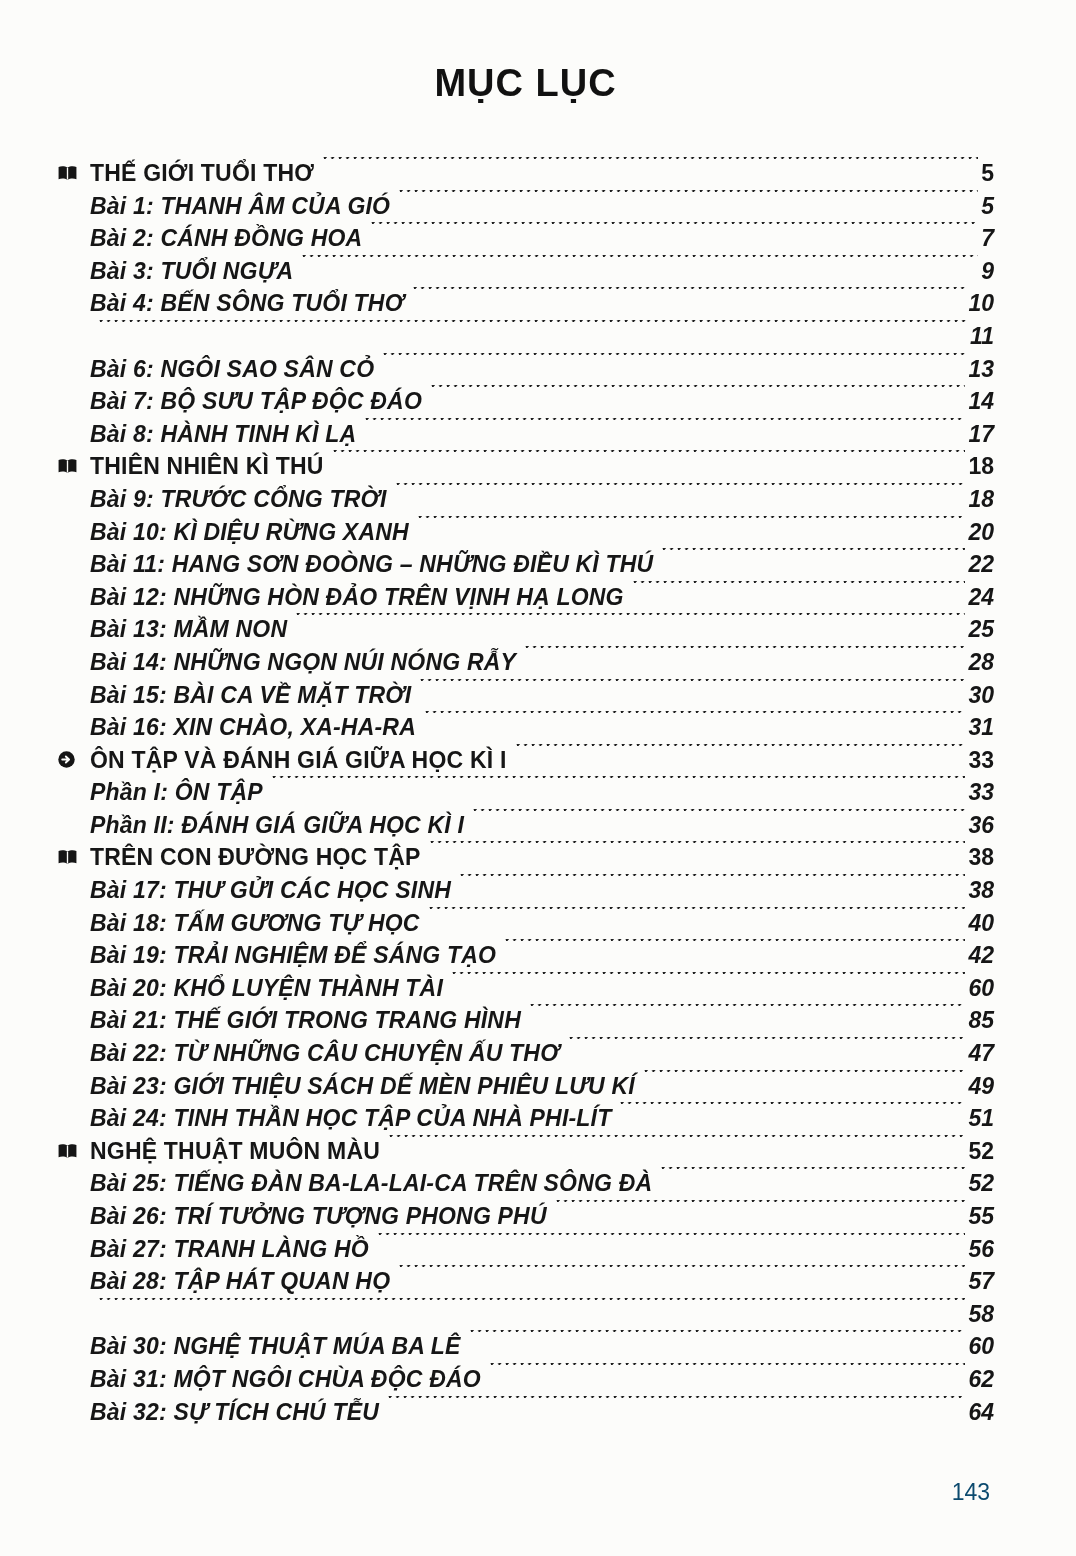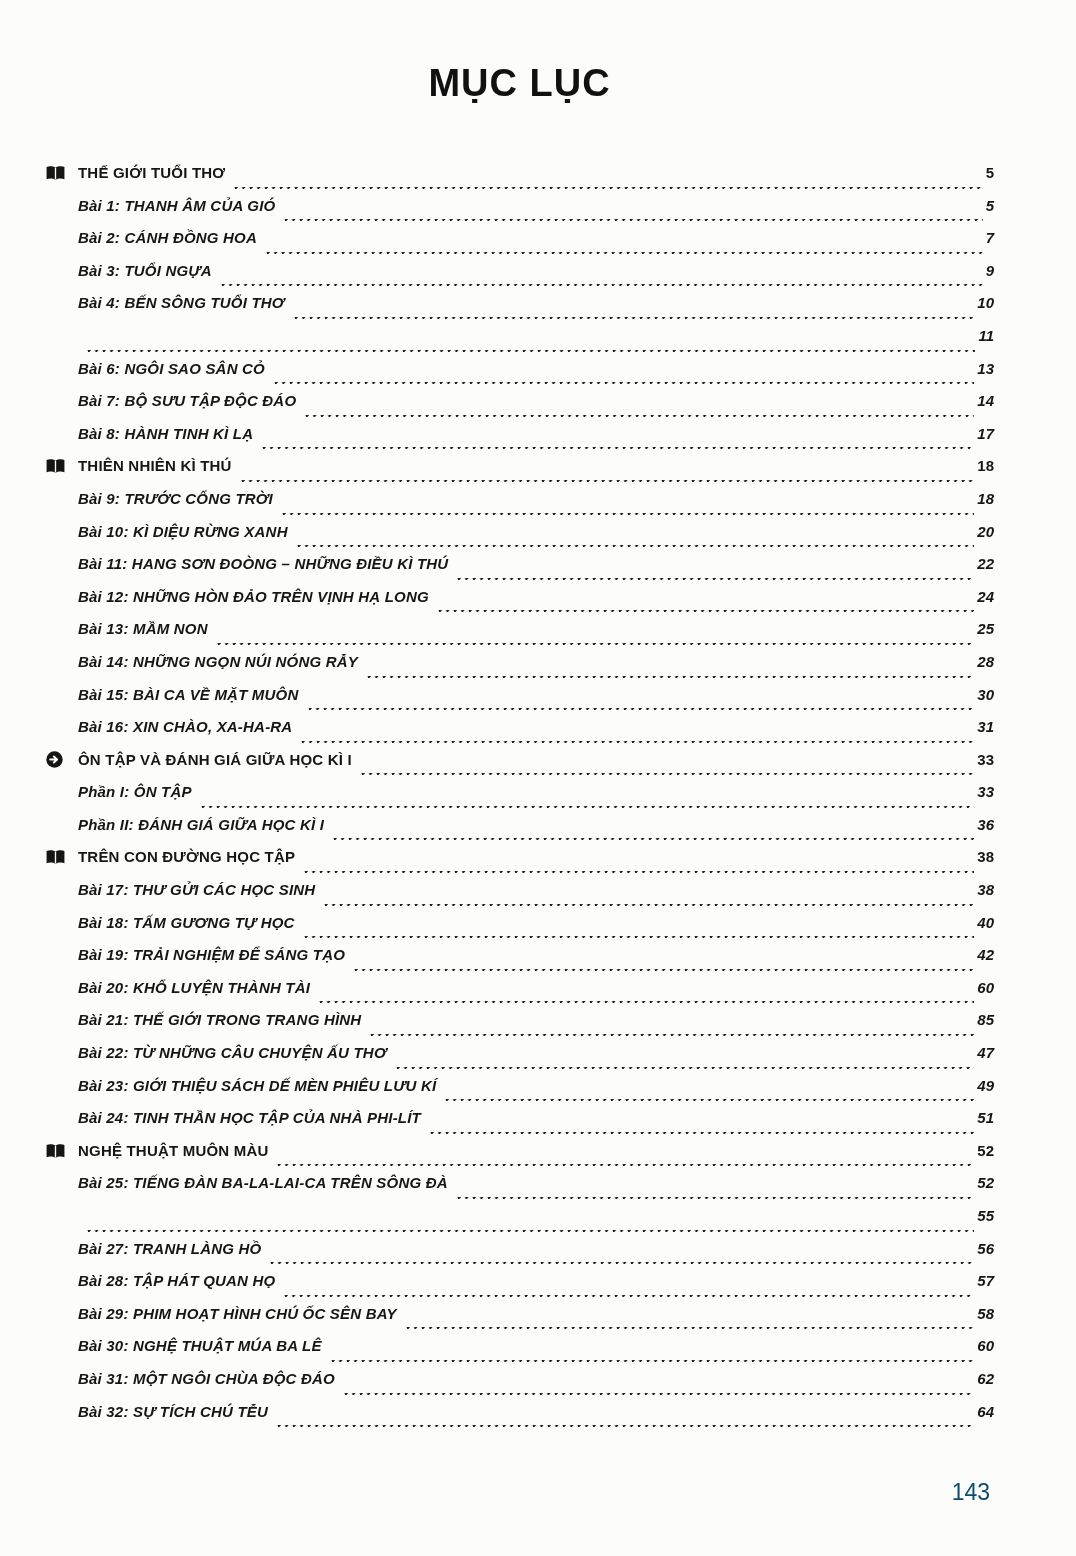--- a/index.html
+++ b/index.html
@@ -19,7 +19,7 @@
     width: 100%;
     height: 100%;
     box-sizing: border-box;
-    padding: 62px 82px 0 45px;
+    padding: 62px 82px 0 57px;
   }
   .title {
     margin: 0;

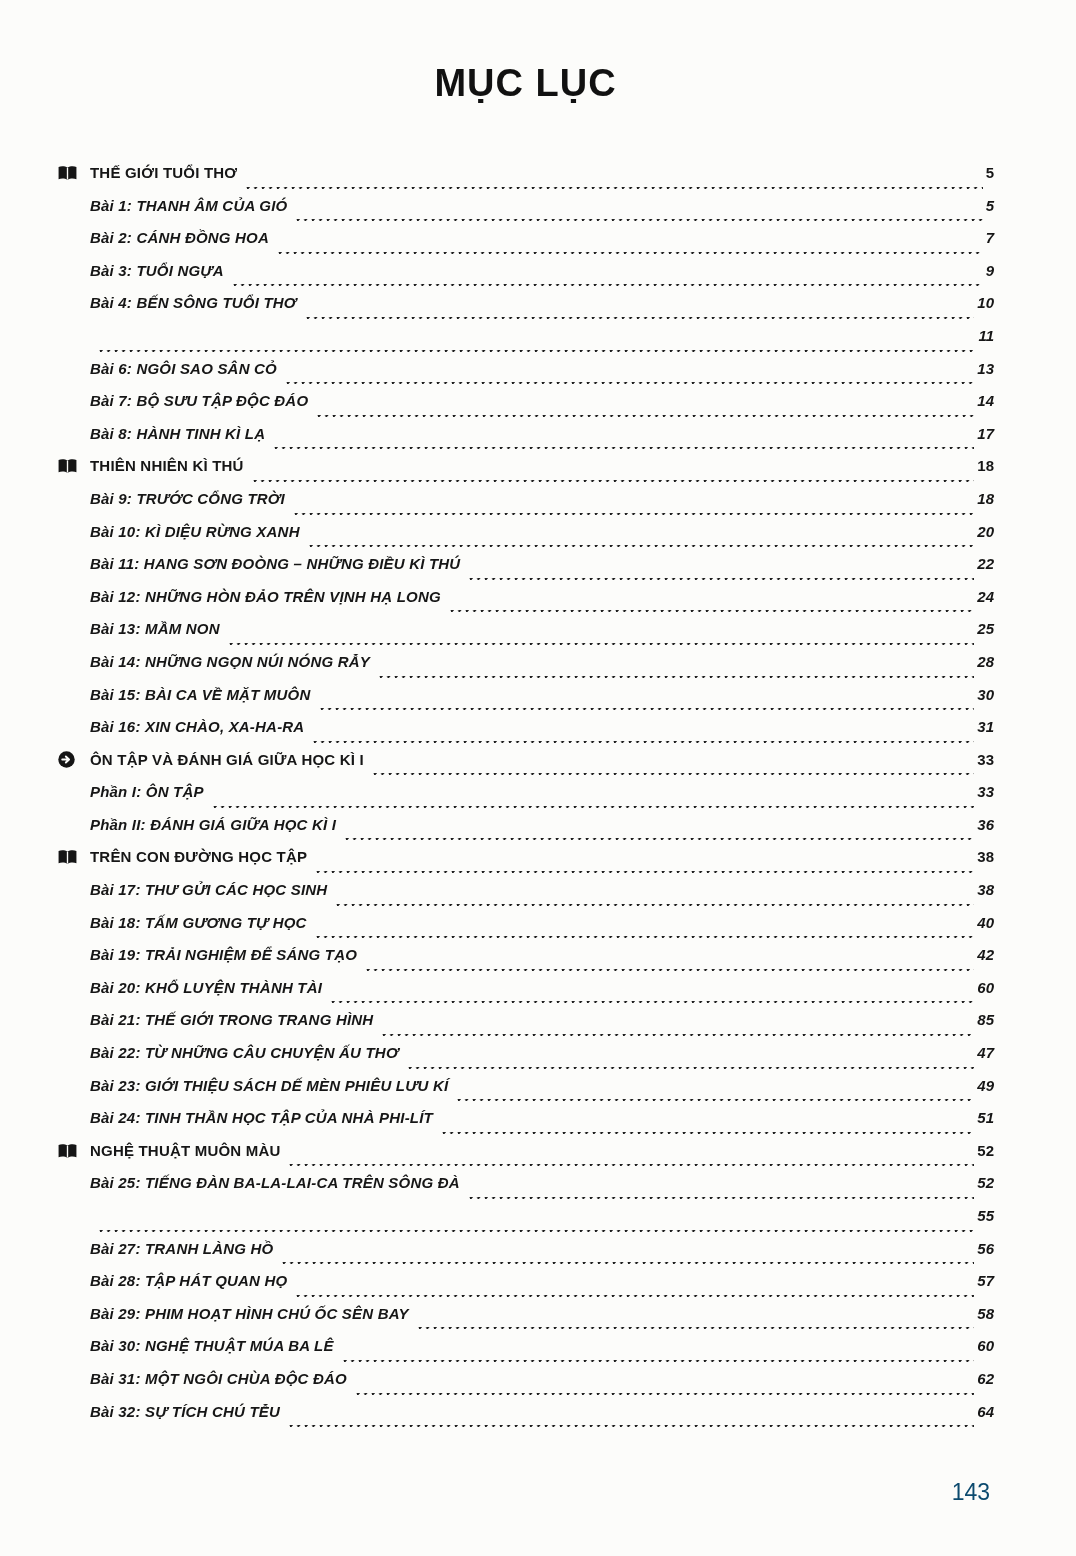--- a/index.html
+++ b/index.html
@@ -34,9 +34,9 @@
   }
   .row {
     display: flex;
-    align-items: flex-end;
+    align-items: flex-start;
     line-height: 32.6px;
-    font-size: 15px;
+    font-size: 23px;
     white-space: nowrap;
   }
   .row .label {

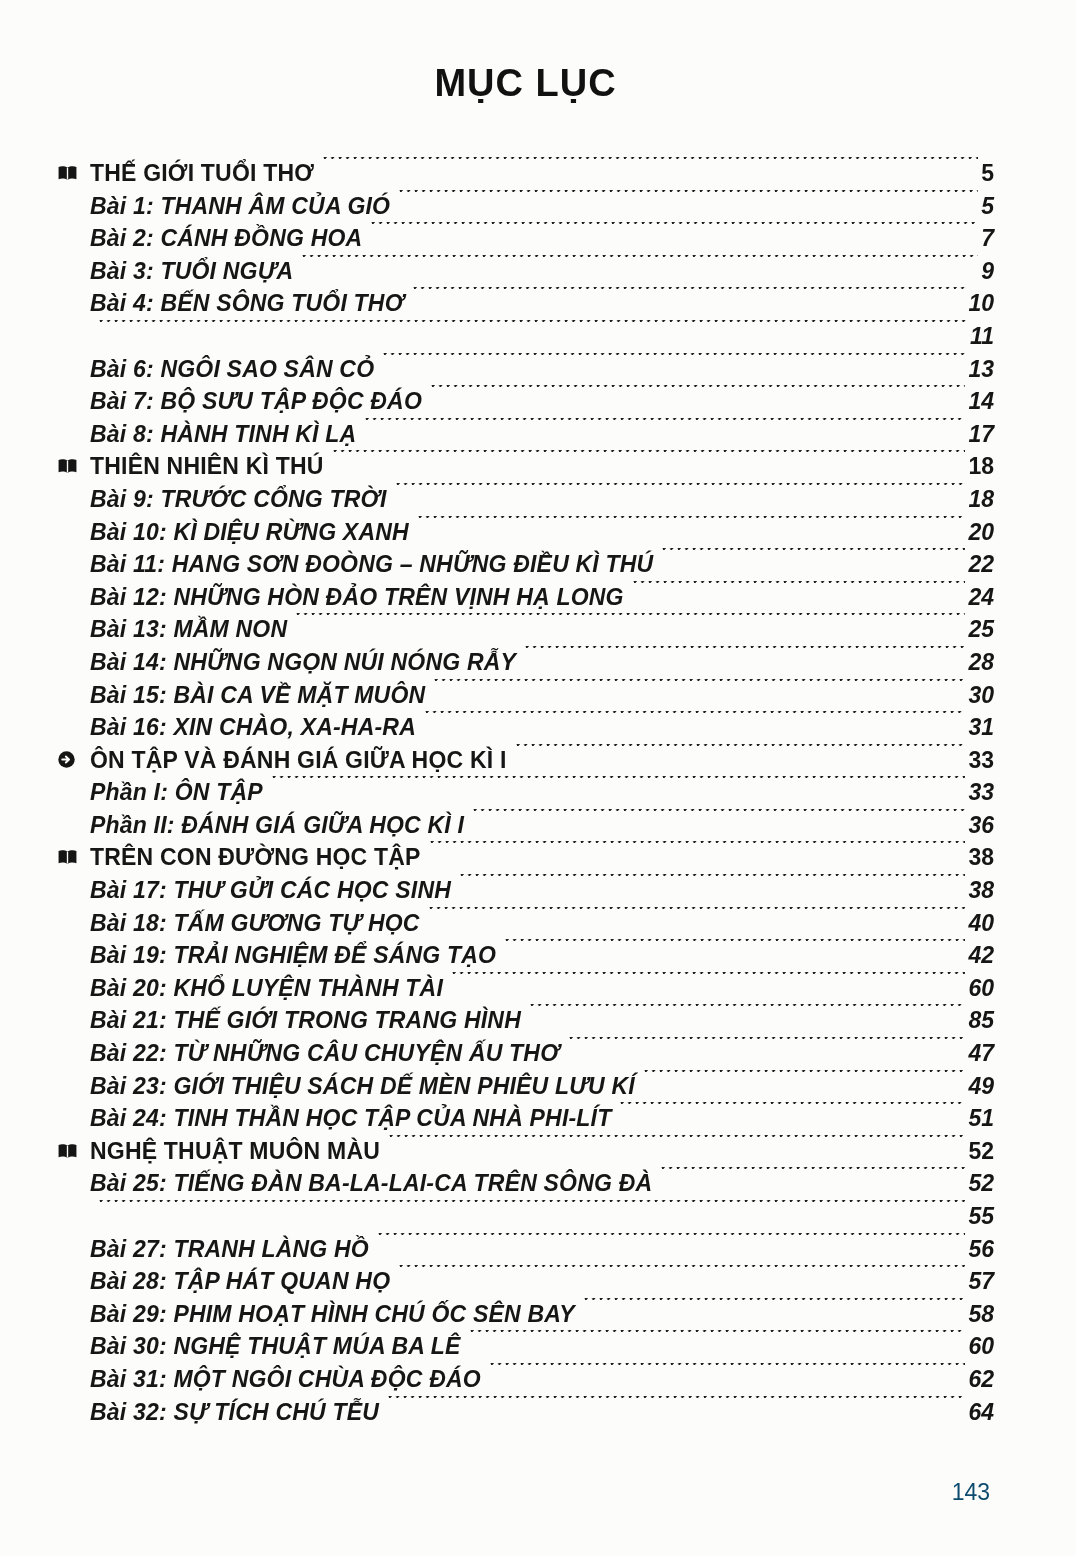--- a/index.html
+++ b/index.html
@@ -179,7 +179,7 @@
         <span class="pagenum">28</span>
       </div>
       <div class="row entry">
-        <span class="label">Bài 15: BÀI CA VỀ MẶT MUÔN</span>
+        <span class="label">Bài 15: BÀI CA VỀ MẶT TRỜI</span>
         <span class="leader"></span>
         <span class="pagenum">30</span>
       </div>

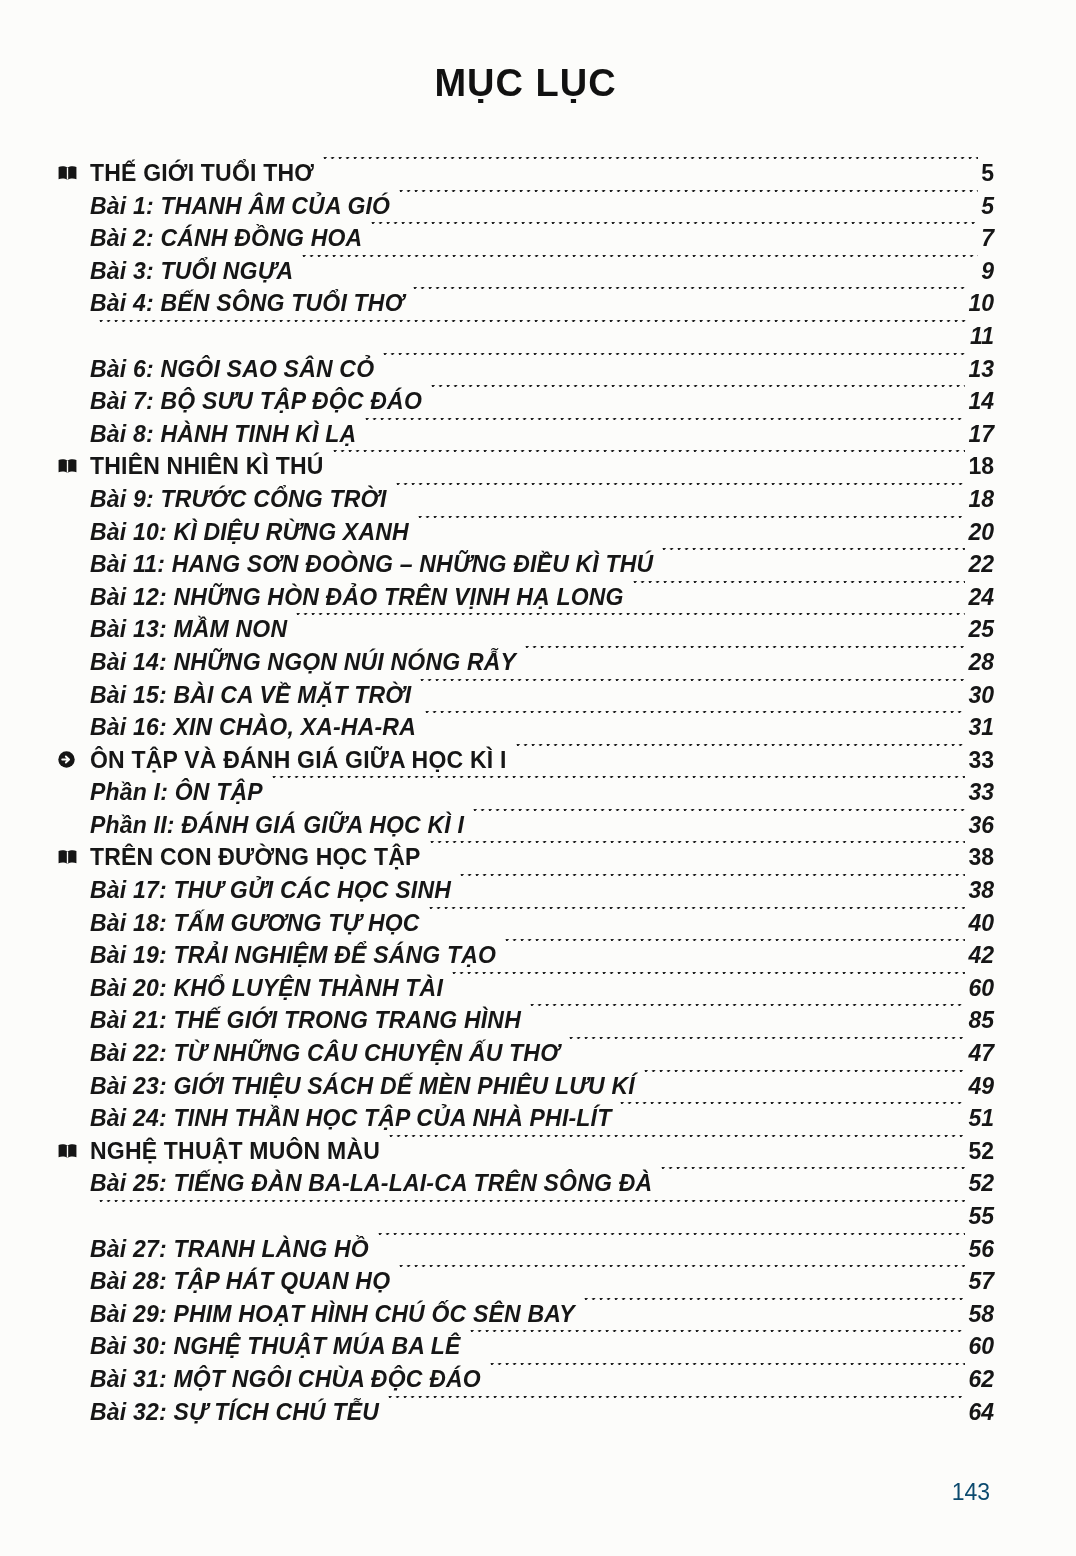--- a/index.html
+++ b/index.html
@@ -277,6 +277,7 @@
         <span class="pagenum">52</span>
       </div>
       <div class="row entry">
+        <span class="label">Bài 26: TRÍ TƯỞNG TƯỢNG PHONG PHÚ</span>
         <span class="leader"></span>
         <span class="pagenum">55</span>
       </div>

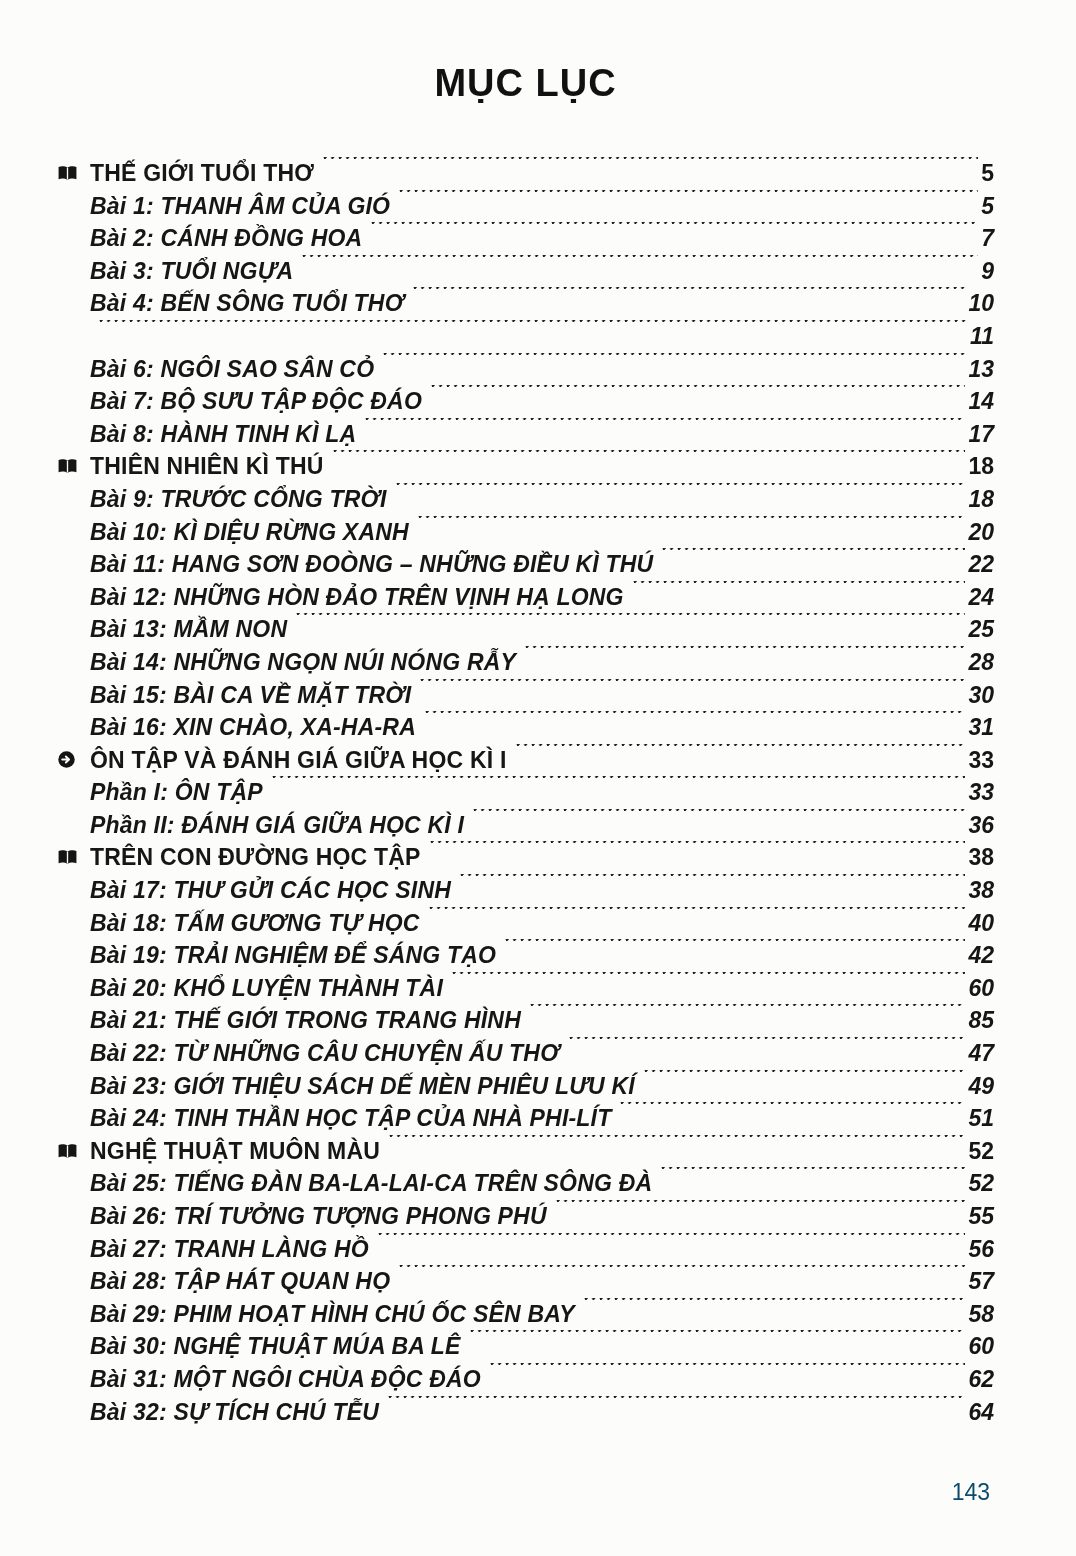--- a/index.html
+++ b/index.html
@@ -292,7 +292,6 @@
         <span class="pagenum">57</span>
       </div>
       <div class="row entry">
-        <span class="label">Bài 29: PHIM HOẠT HÌNH CHÚ ỐC SÊN BAY</span>
         <span class="leader"></span>
         <span class="pagenum">58</span>
       </div>

